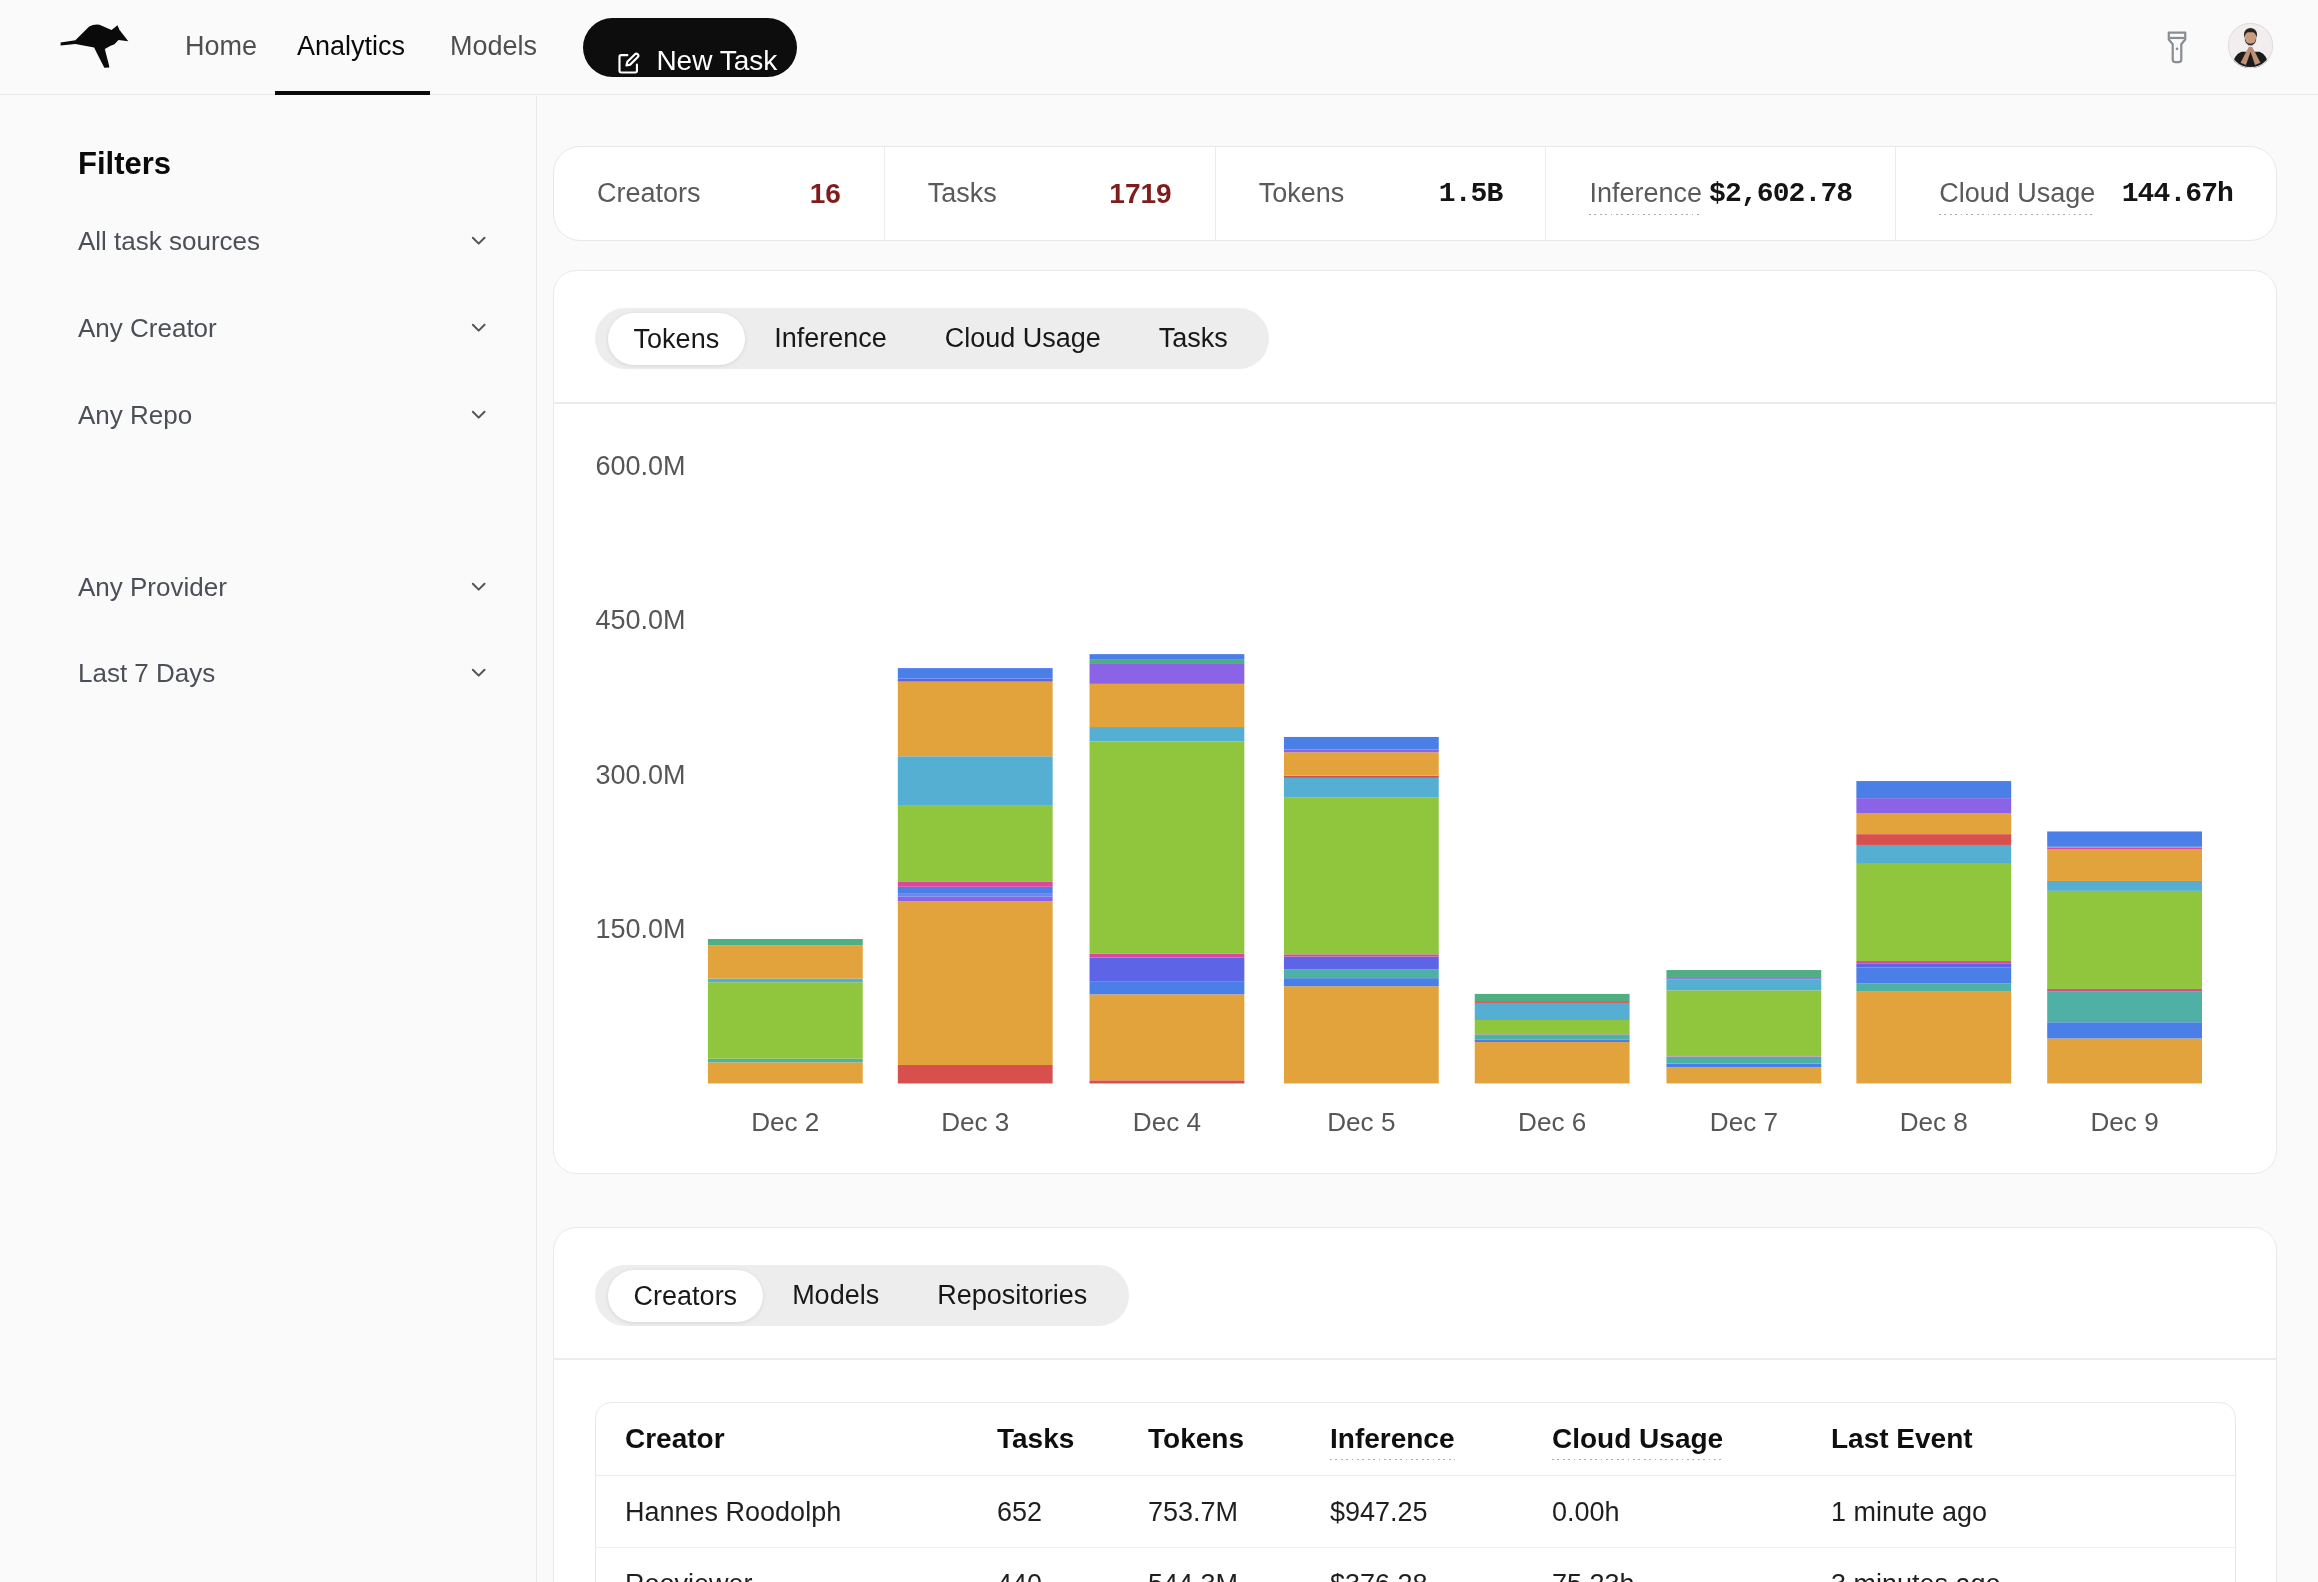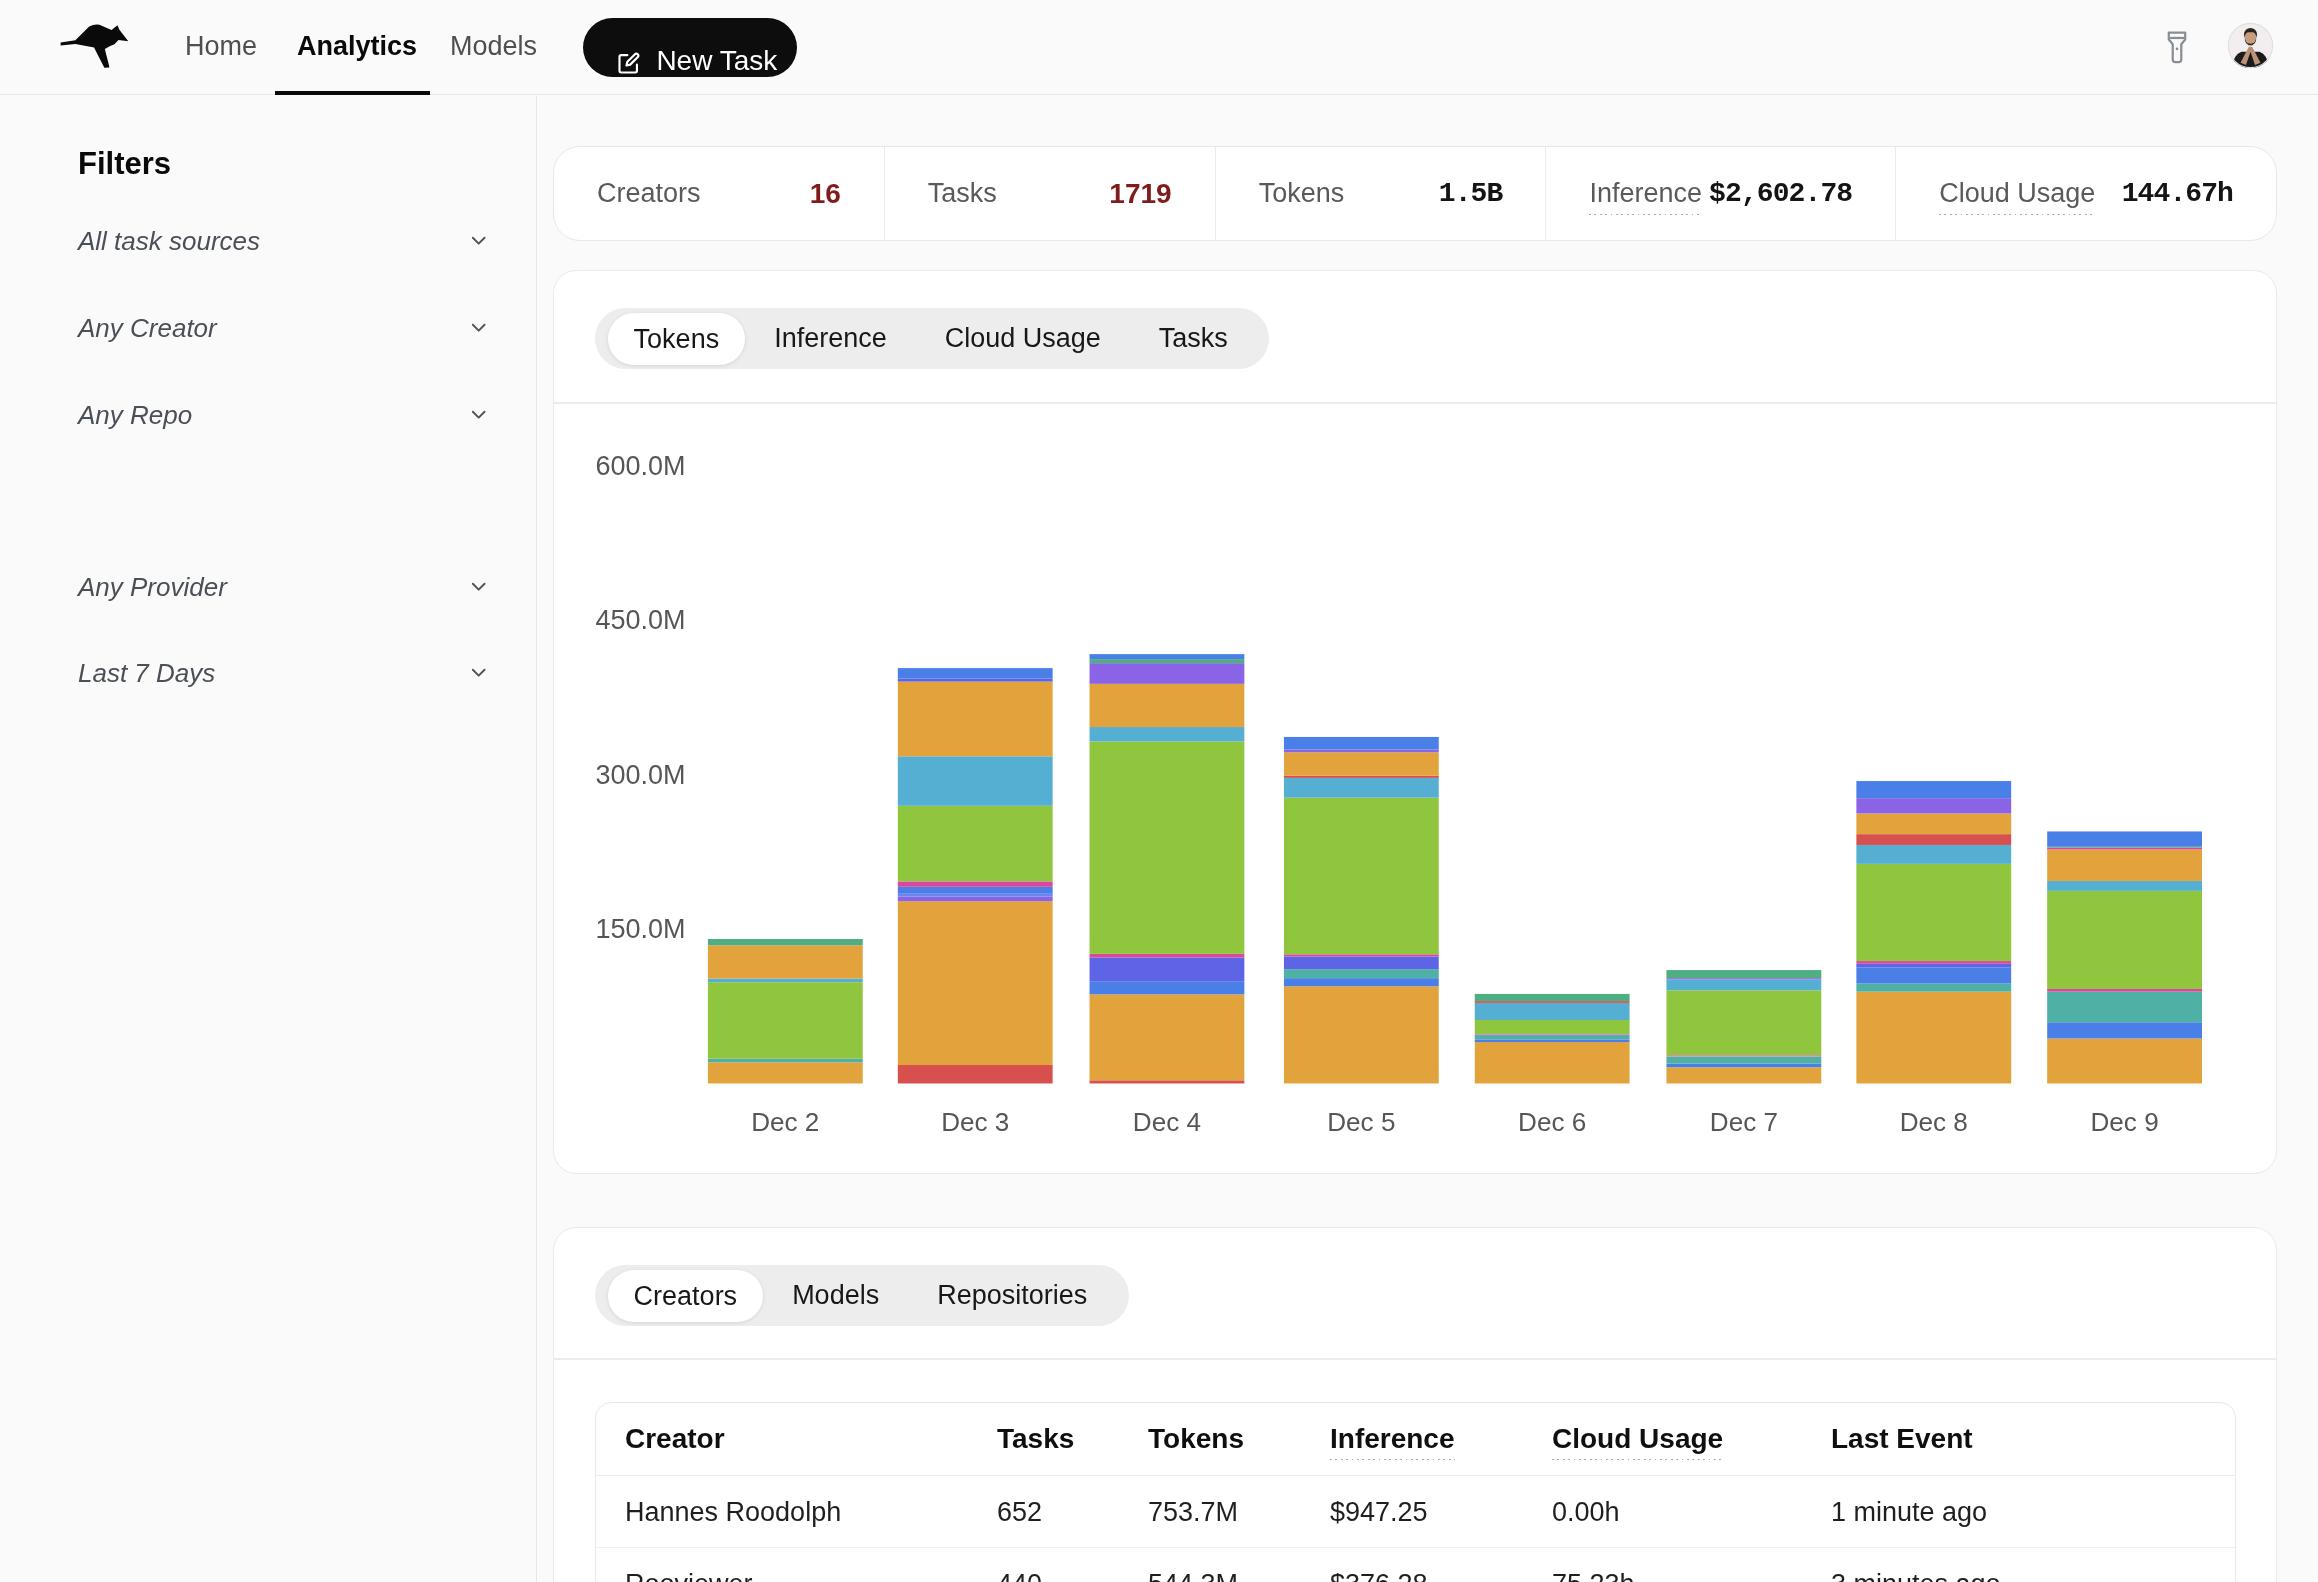--- a/index.html
+++ b/index.html
@@ -4,7 +4,7 @@
 html,body { width:2319px; height:1582px; background:#fafafa; font-family:"Liberation Sans",sans-serif; overflow:hidden; position:relative; }
 .hdr { position:absolute; left:0; top:0; width:2319px; height:95px; border-bottom:1.8px solid #e7e7e7; }
 .nav { position:absolute; top:0; height:95px; line-height:93px; font-size:27px; color:#4f4f4f; }
-.nav.act { color:#0a0a0a; font-weight:700; }
+.nav.act { color:#0a0a0a; font-weight:400; }
 .underline { position:absolute; left:275px; top:91px; width:155px; height:3.6px; background:#0a0a0a; }
 .newtask { position:absolute; left:583px; top:18px; width:214px; height:59px; background:#0d0d0d; border-radius:30px; display:flex; align-items:flex-end; gap:14.4px; padding-left:32px; color:#fff; font-size:28px; font-weight:500; }
 .avatar { position:absolute; left:2227px; top:21.6px; width:47px; height:47px; }

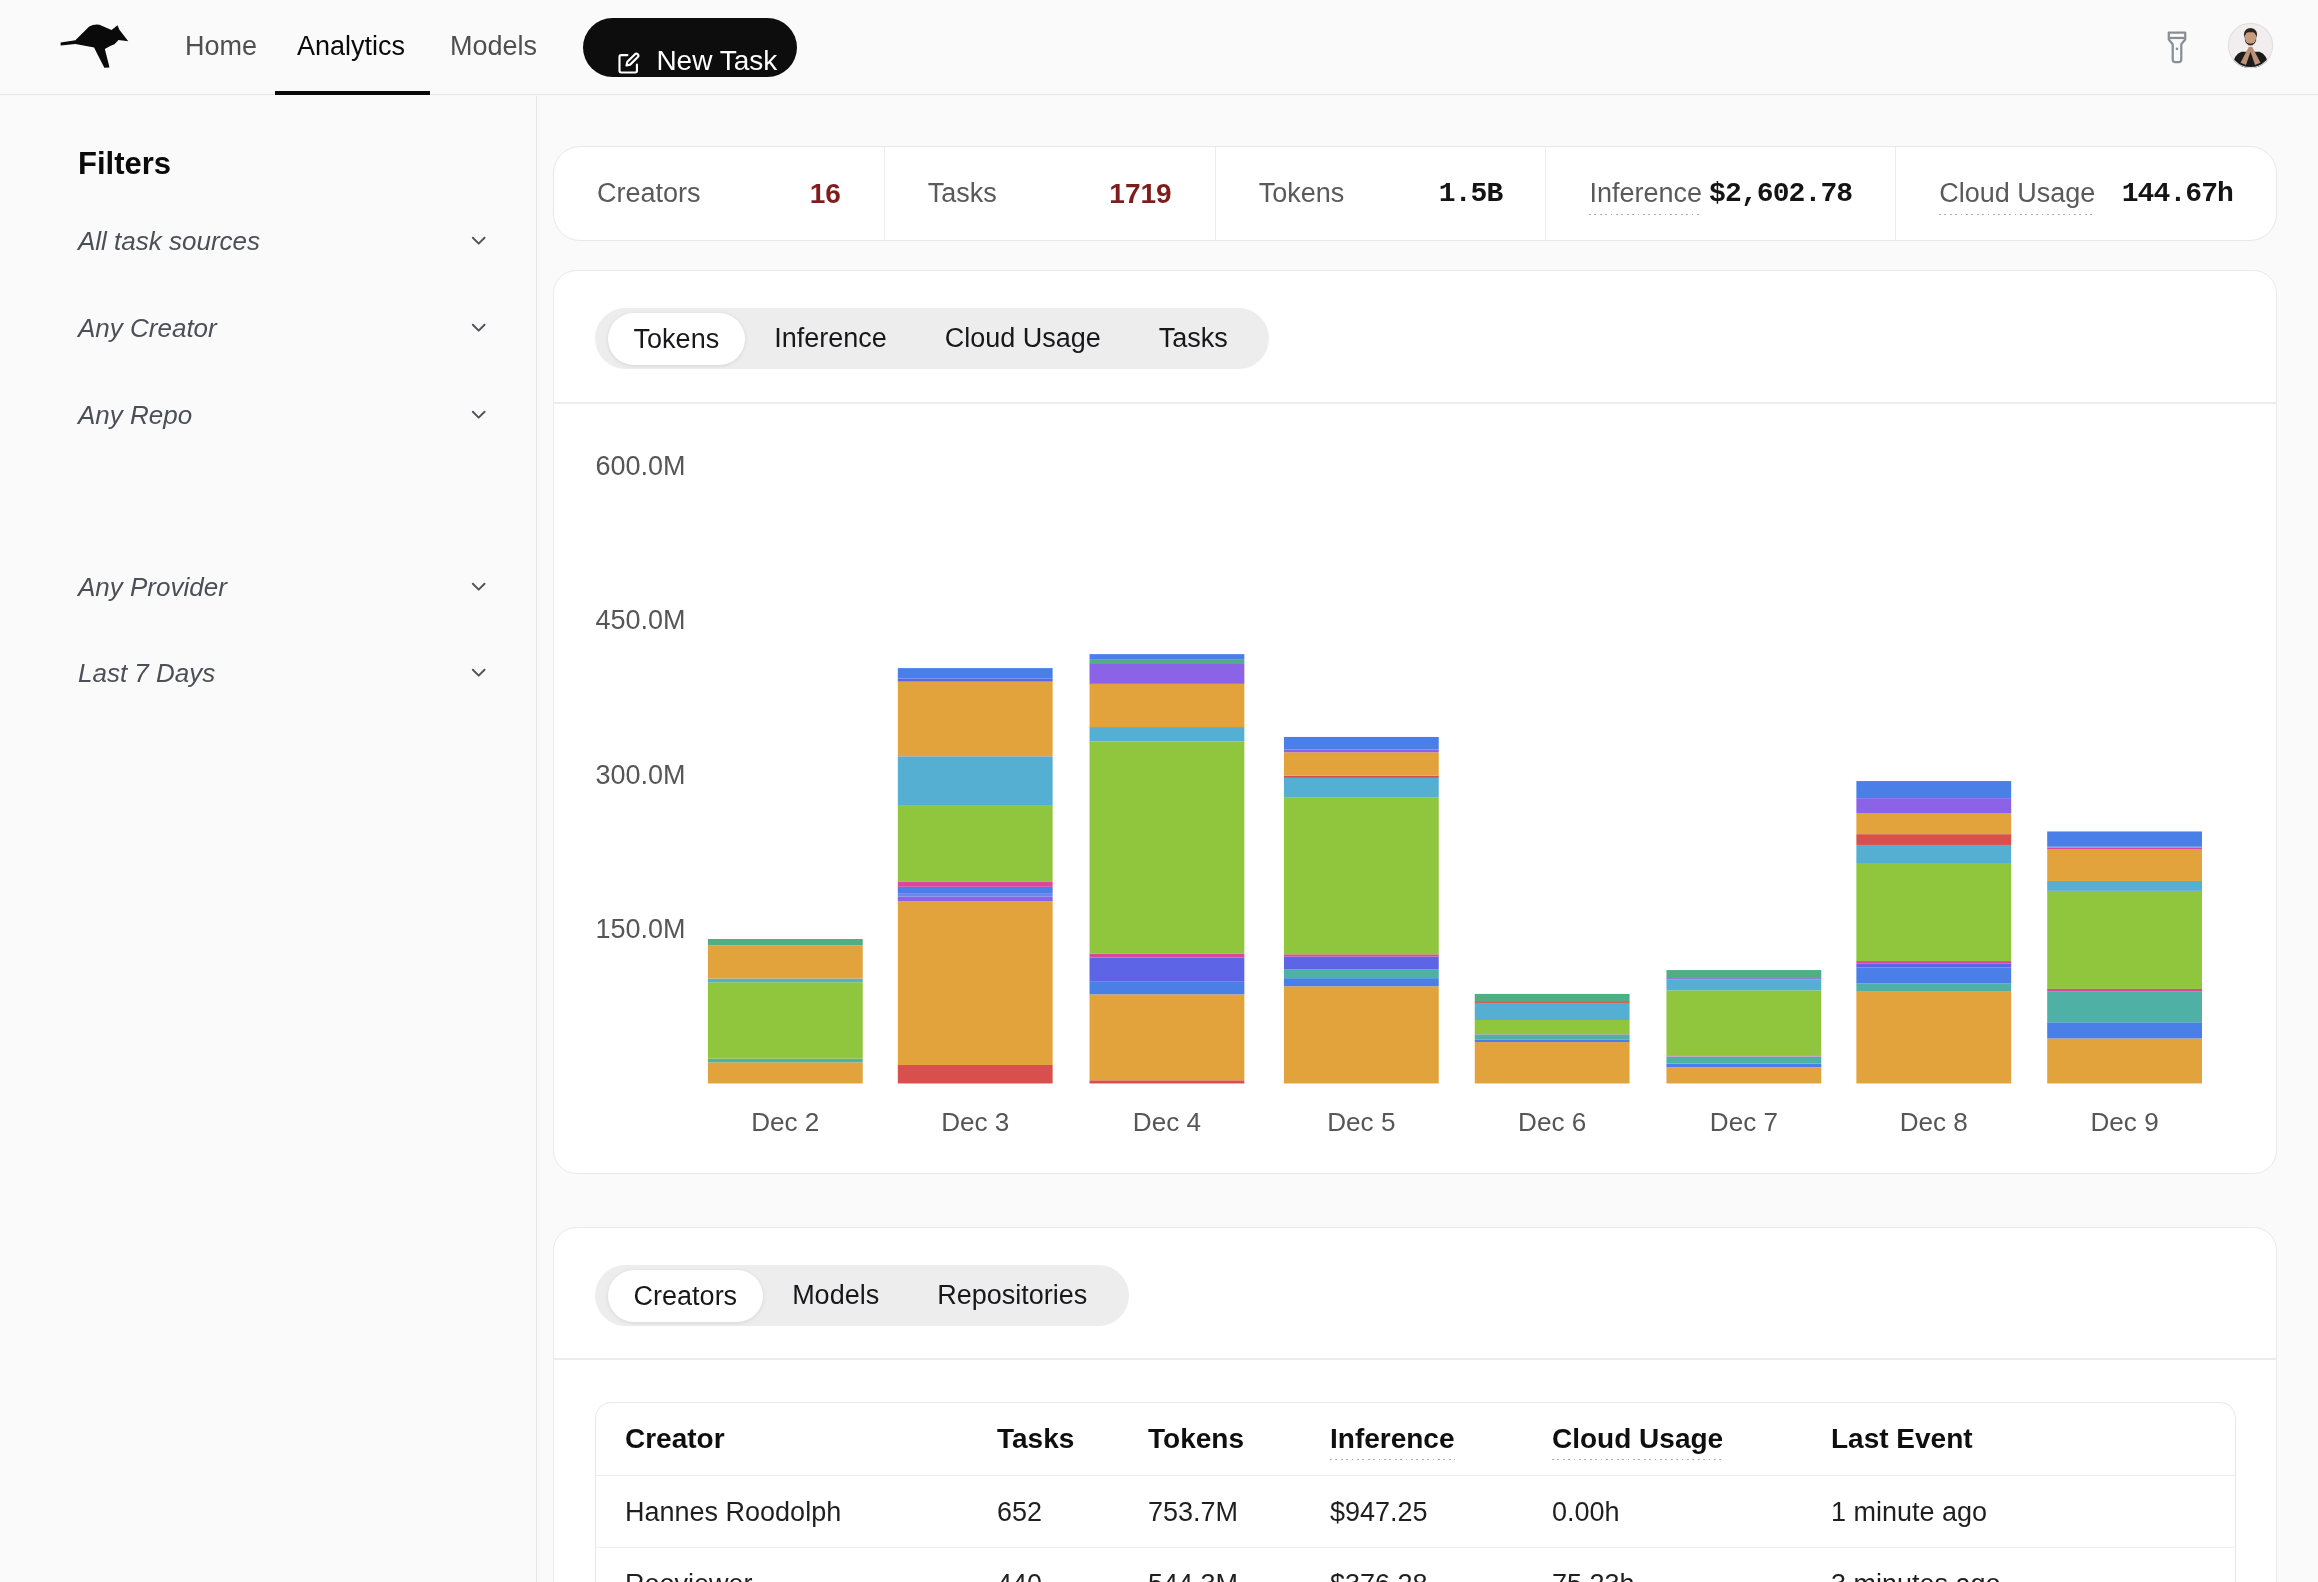--- a/index.html
+++ b/index.html
@@ -10,7 +10,7 @@
 .avatar { position:absolute; left:2227px; top:21.6px; width:47px; height:47px; }
 .sidebar { position:absolute; left:0; top:96px; width:509px; height:1486px; border-right:1.8px solid #e7e7e7;margin-left:28px; }
 .ftitle { position:absolute; left:50px; top:50px; font-size:31px; font-weight:700; color:#0a0a0a; }
-.frow { position:absolute; left:50px; width:412px; height:36px; margin-top:0; display:flex; justify-content:space-between; align-items:center; font-size:26px; color:#4b4f57;font-style:italic; }
+.frow { position:absolute; left:50px; width:412px; height:36px; margin-top:0; display:flex; justify-content:space-between; align-items:center; font-size:26px; color:#4b4f57; }
 .stats { position:absolute; left:553px; top:146px; width:1724px; height:95px; background:#fff; border:1.8px solid #e8e8e8; border-radius:27px; display:flex; }
 .scell { height:100%; display:flex; justify-content:space-between; align-items:center; padding:0 43px; border-right:1.8px solid #ececec; }
 .scell.last { border-right:none; }

